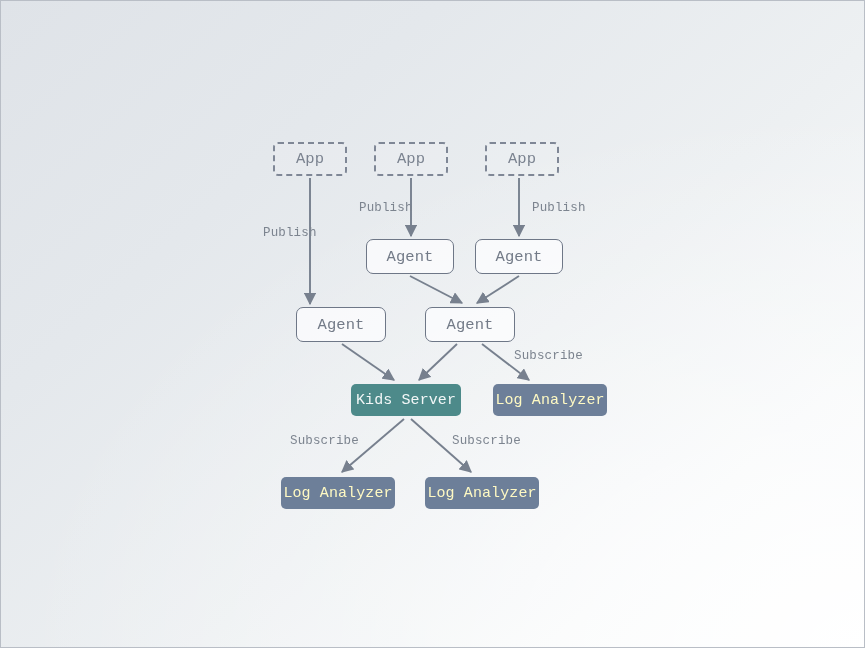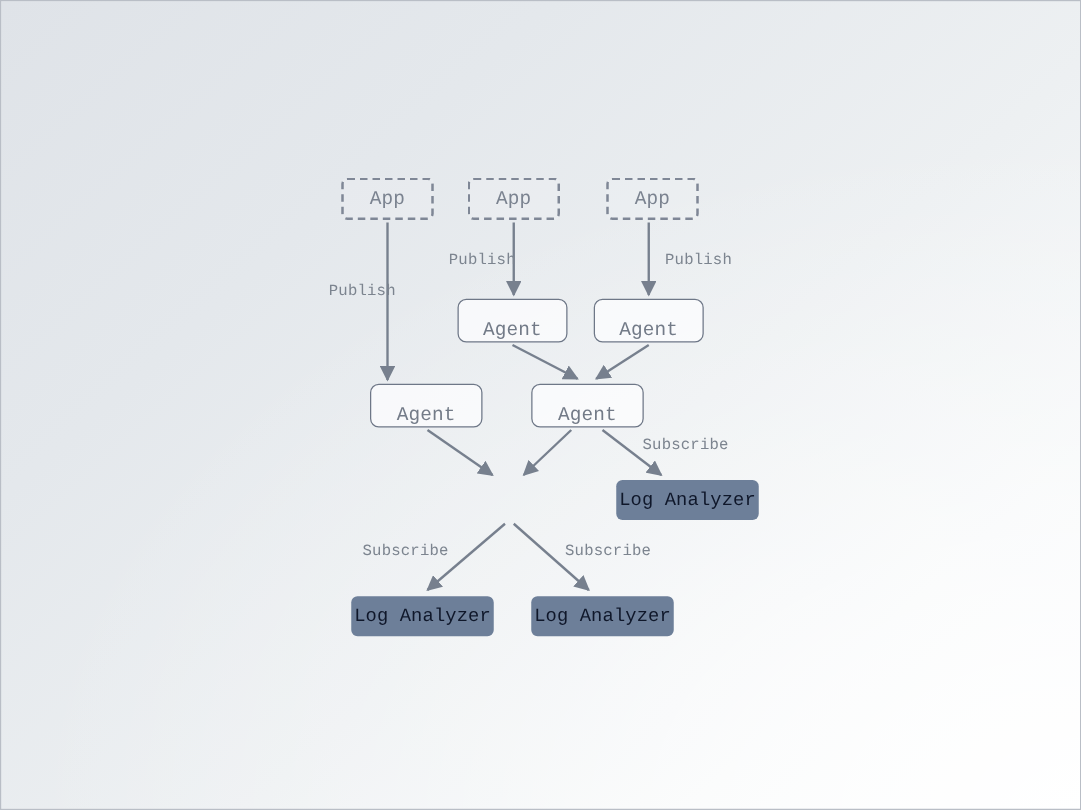--- a/index.html
+++ b/index.html
@@ -47,7 +47,6 @@
     background: rgba(253,254,255,0.72);
     color: #737b88;
     font-size: 15.5px;
-    align-items: flex-end;
   }
   .node-server {
     border-radius: 5px;

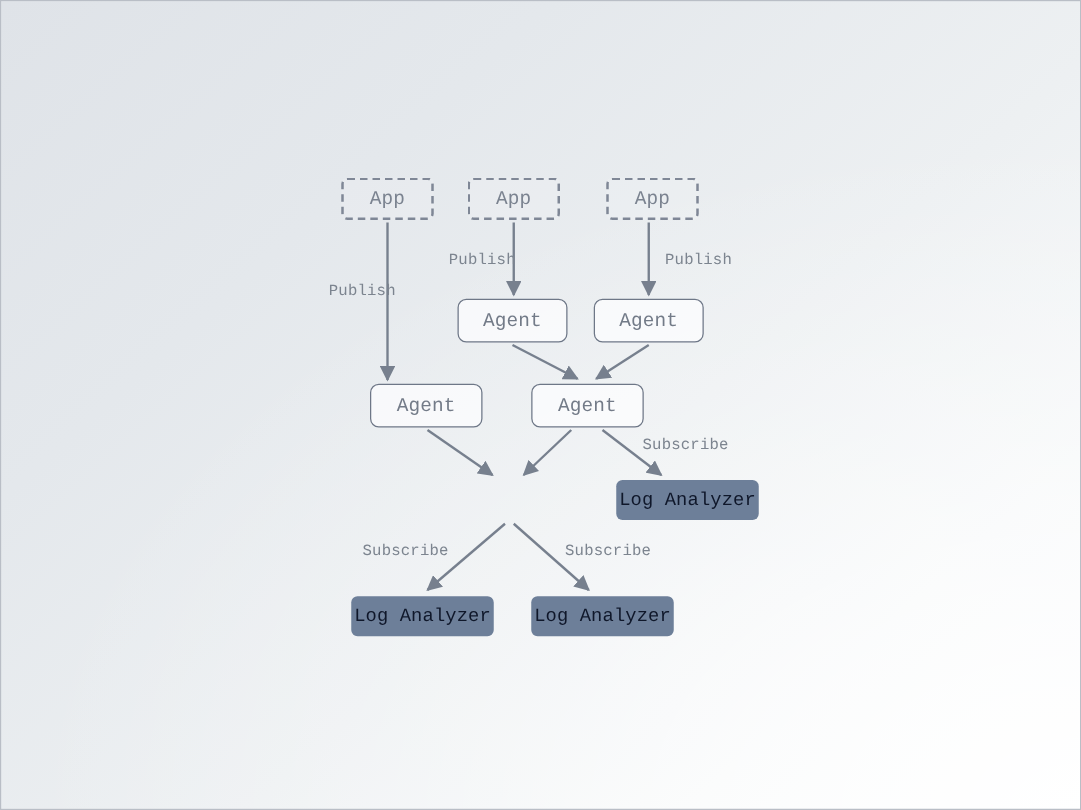--- a/index.html
+++ b/index.html
@@ -117,6 +117,9 @@
     <span>Agent</span>
   </div>
 
+  <div class="node node-server" style="left:350px;top:383px;width:110px;height:32px;">
+    <span>Kids Server</span>
+  </div>
   <div class="node node-analyzer" style="left:492px;top:383px;width:114px;height:32px;">
     <span>Log Analyzer</span>
   </div>

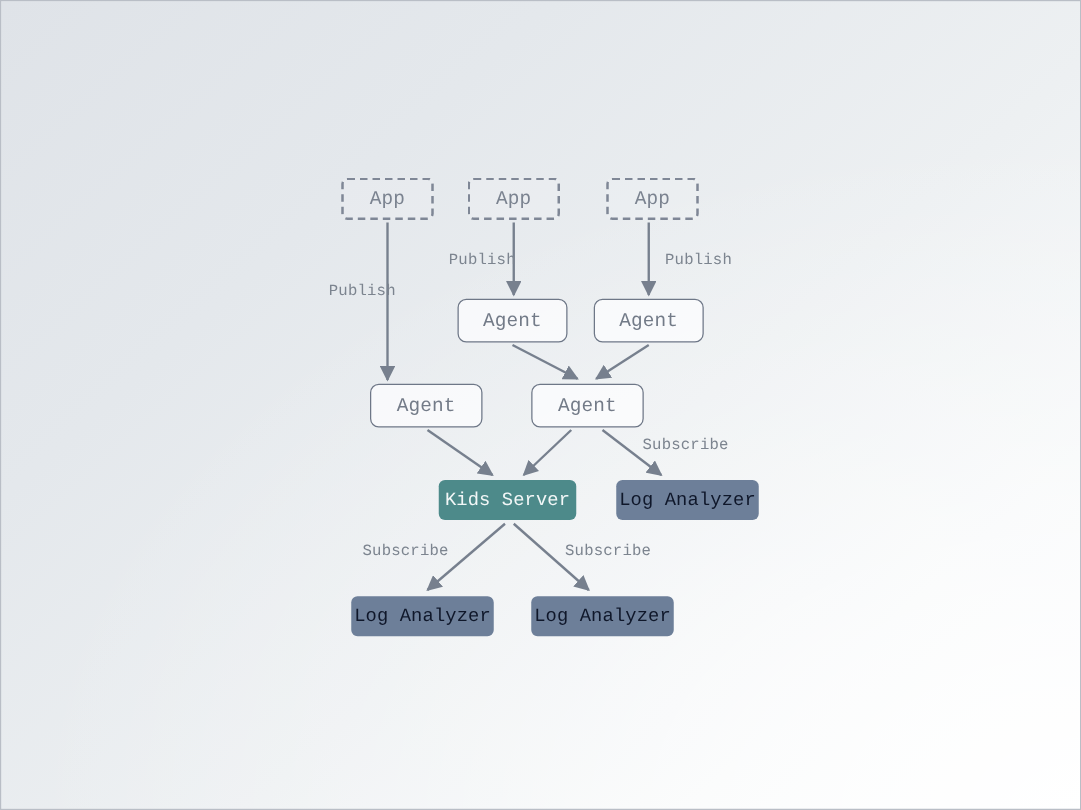--- a/index.html
+++ b/index.html
@@ -57,7 +57,7 @@
   .node-analyzer {
     border-radius: 5px;
     background: #6d7f99;
-    color: #0f172a;
+    color: #fef9c3;
     font-size: 15px;
   }
   .edge-label {

